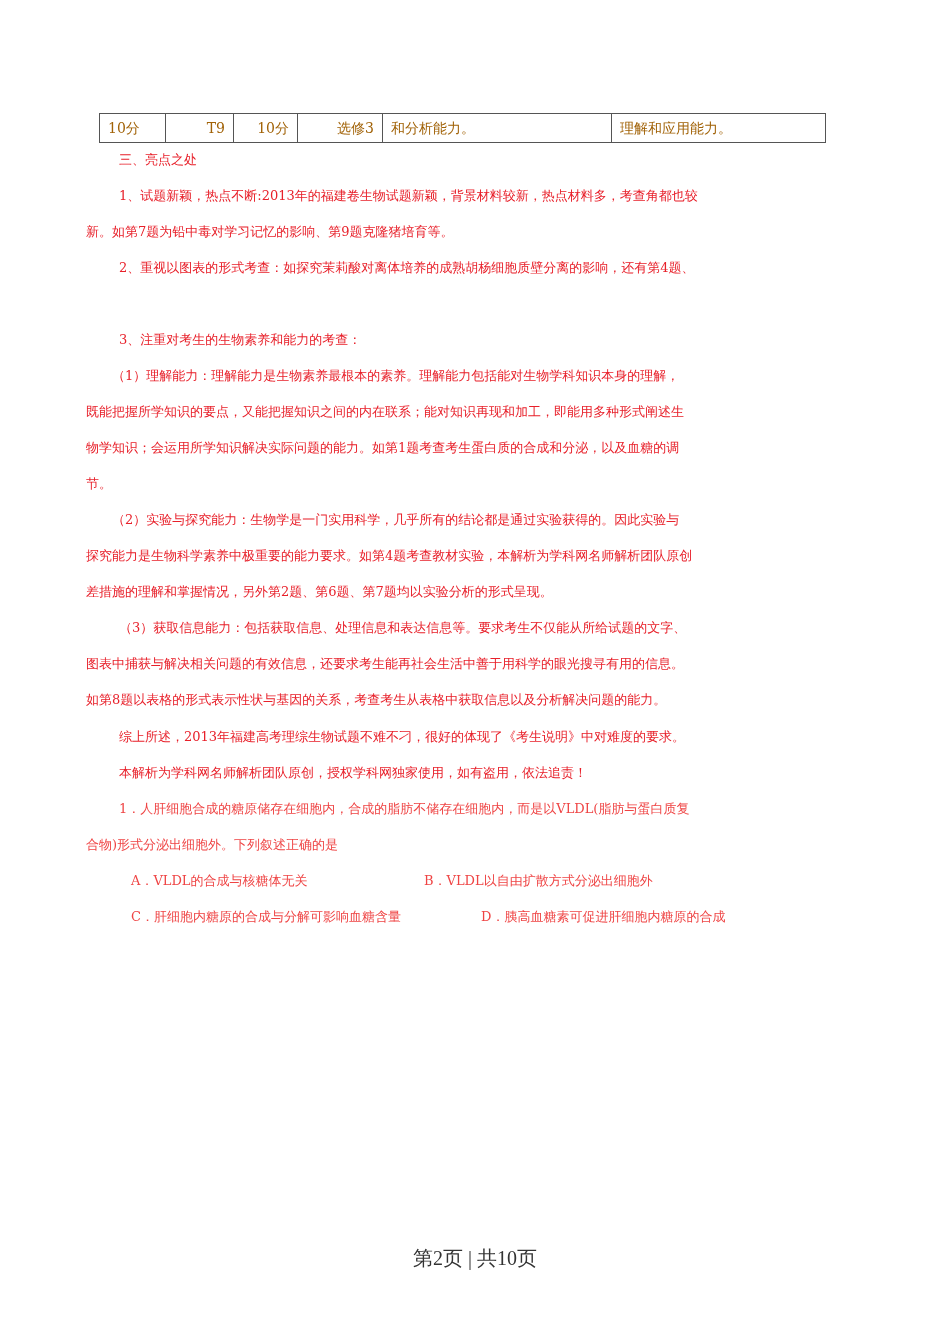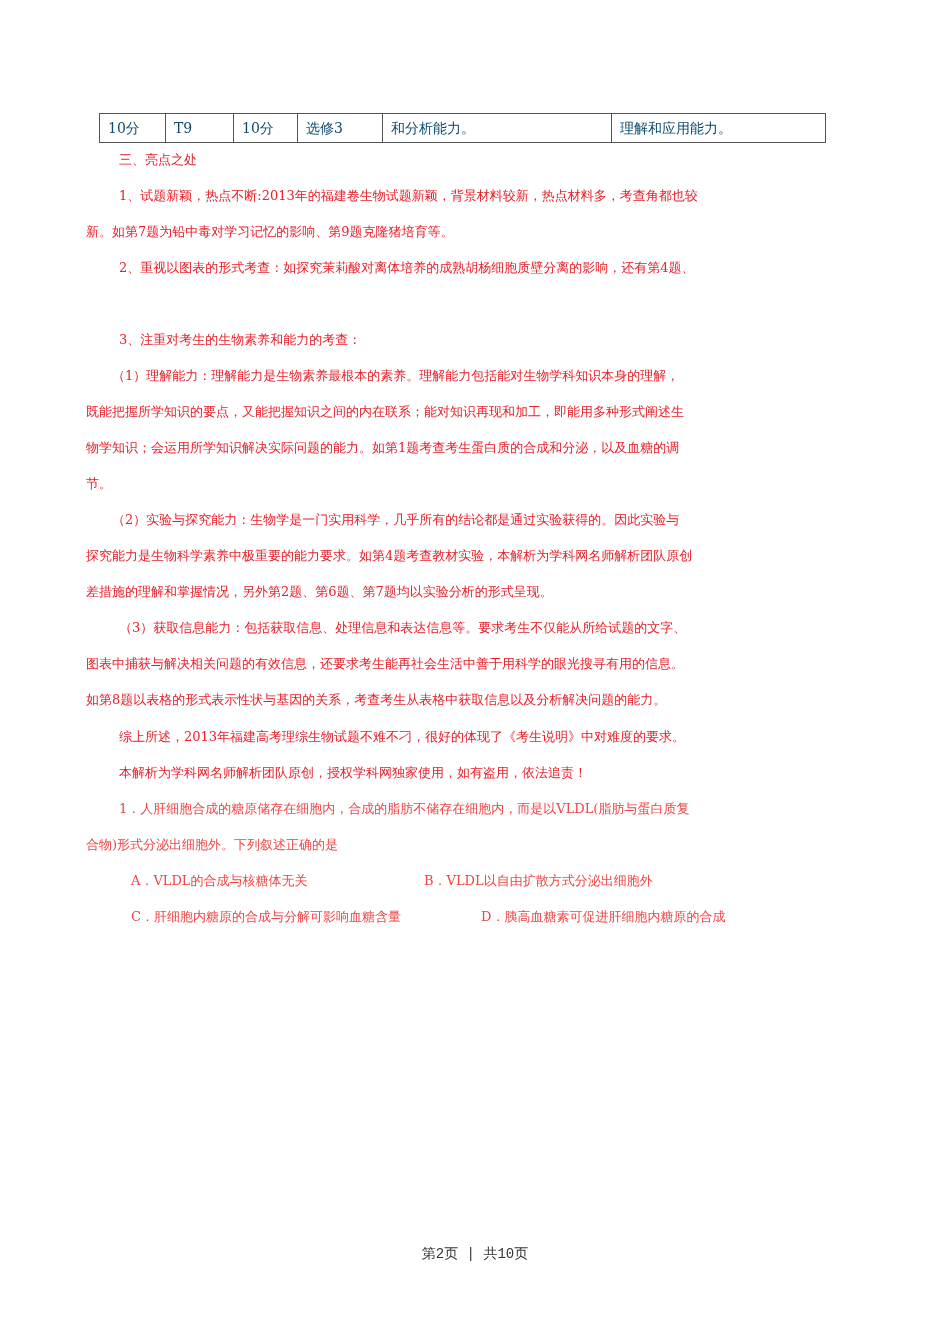--- a/index.html
+++ b/index.html
@@ -9,7 +9,7 @@
   table.score { position: absolute; left: 99px; top: 113px; width: 726px;
                 border-collapse: collapse; table-layout: fixed; }
   table.score td { border: 1px solid #555; height: 28px; padding: 0 8px;
-                   color: #0c4a6e; font-size: 14px; line-height: 28px;
+                   color: #a16207; font-size: 14px; line-height: 28px;
                    vertical-align: middle; white-space: nowrap; overflow: hidden; }
   table.score td.c { text-align: left; }
   .line { position: absolute; font-size: 13px; white-space: nowrap; line-height: 20px; }

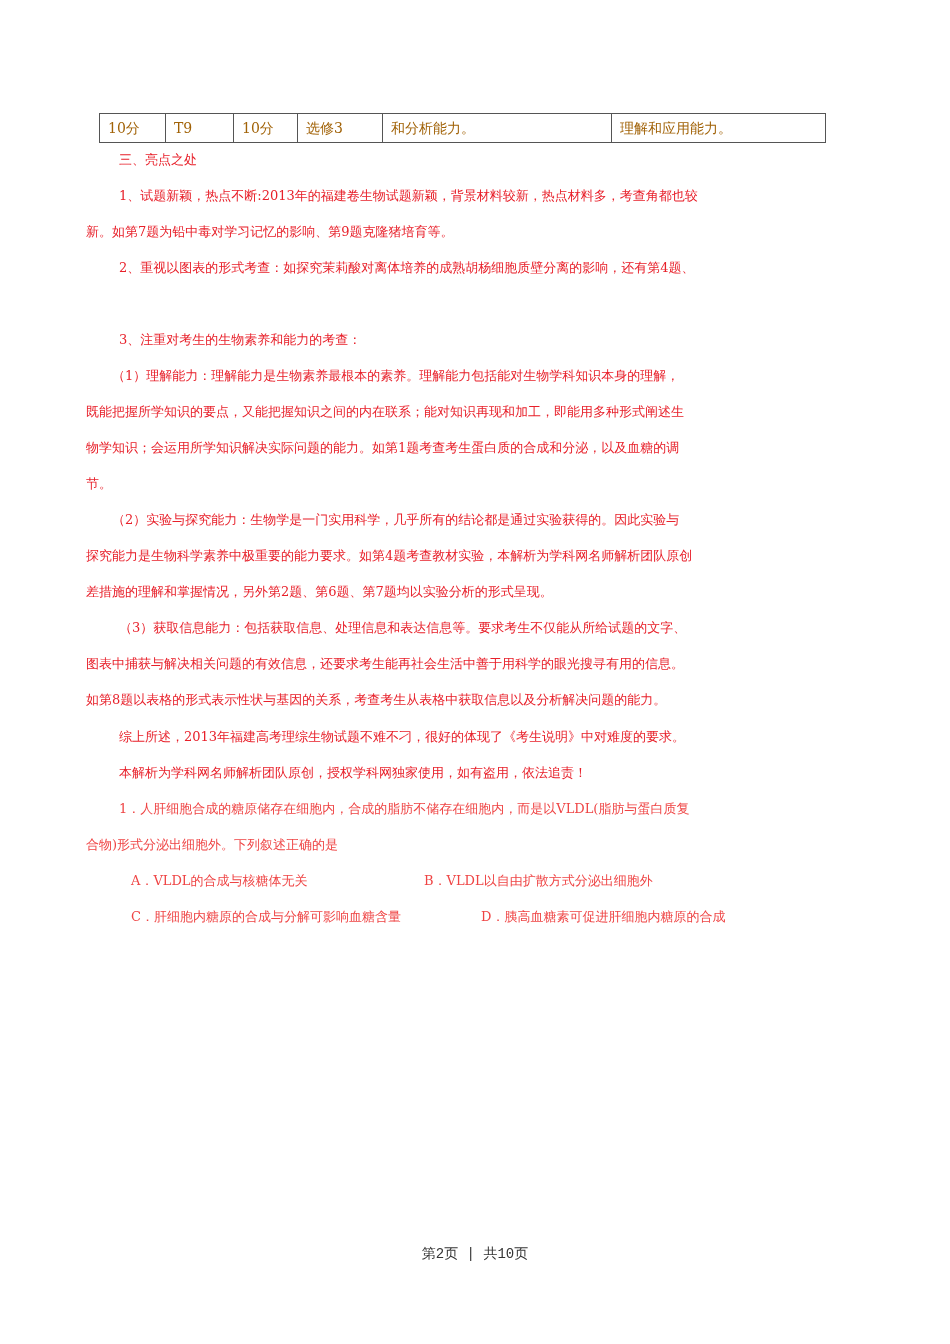--- a/index.html
+++ b/index.html
@@ -11,7 +11,7 @@
   table.score td { border: 1px solid #555; height: 28px; padding: 0 8px;
                    color: #a16207; font-size: 14px; line-height: 28px;
                    vertical-align: middle; white-space: nowrap; overflow: hidden; }
-  table.score td.c { text-align: left; }
+  table.score td.c { text-align: right; }
   .line { position: absolute; font-size: 13px; white-space: nowrap; line-height: 20px; }
   .red { color: #e8202a; }
   .black { color: #ef4444; }

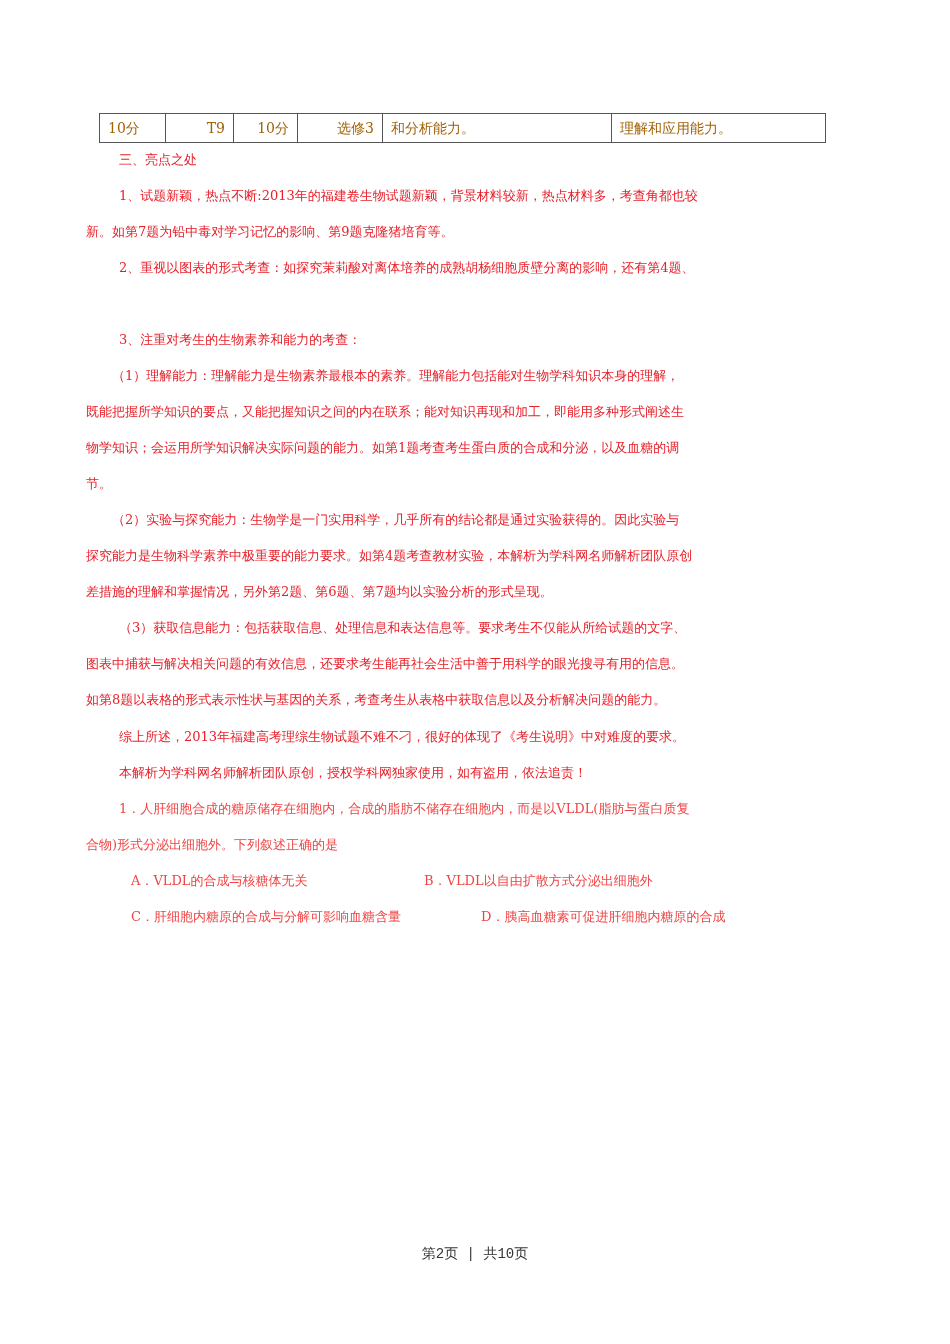--- a/index.html
+++ b/index.html
@@ -16,7 +16,7 @@
   .red { color: #e8202a; }
   .black { color: #ef4444; }
   .footer { position: absolute; left: 0; width: 950px; top: 1245px; text-align: center;
-            font-size: 14px; color: #333; font-family: Liberation Mono, monospace; }
+            font-size: 20px; color: #333; font-family: Liberation Serif, serif; }
 </style>
 </head>
 <body>

